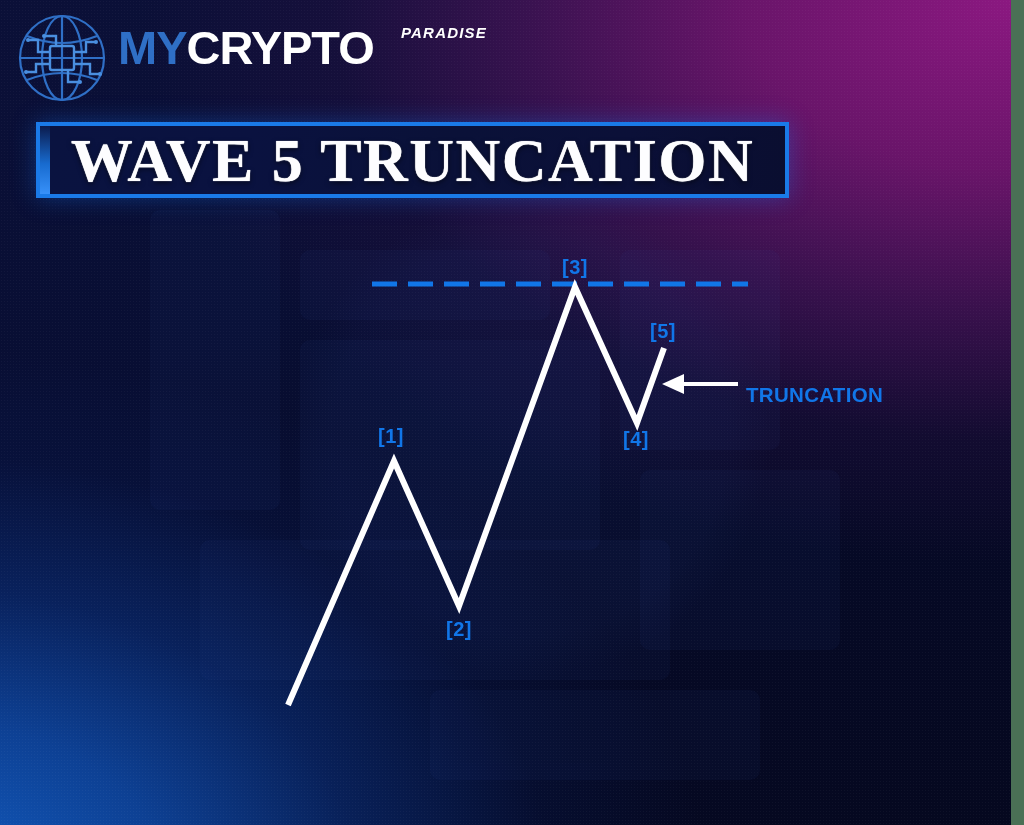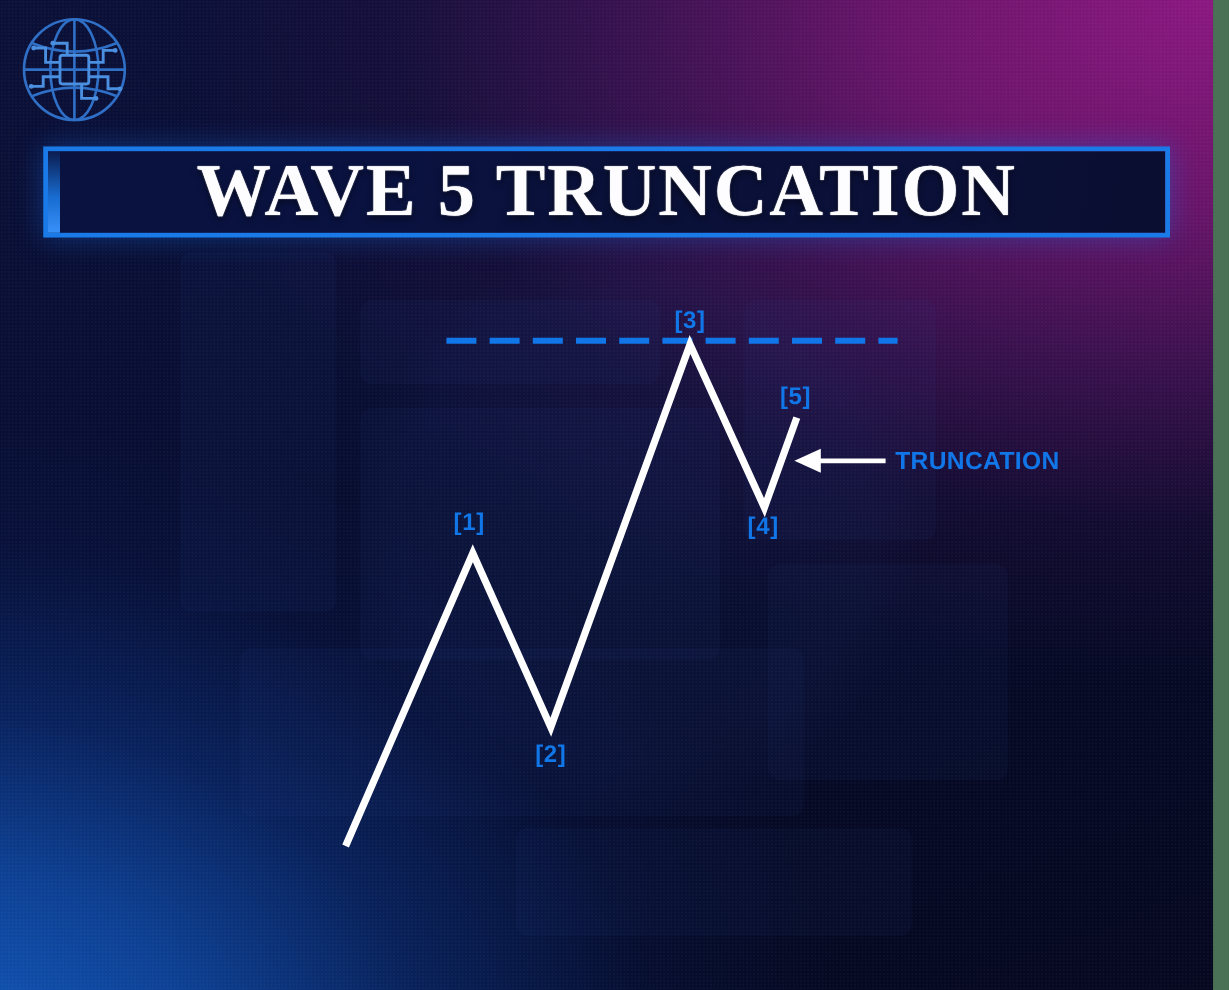--- a/index.html
+++ b/index.html
@@ -231,6 +231,10 @@
           </g>
         </svg>
       </span>
+      <div class="logo-wordmark">
+        <span class="wm-my">MY</span><span class="wm-crypto">CRYPTO</span>
+        <span class="wm-paradise">PARADISE</span>
+      </div>
     </div>
 
     <div class="banner">

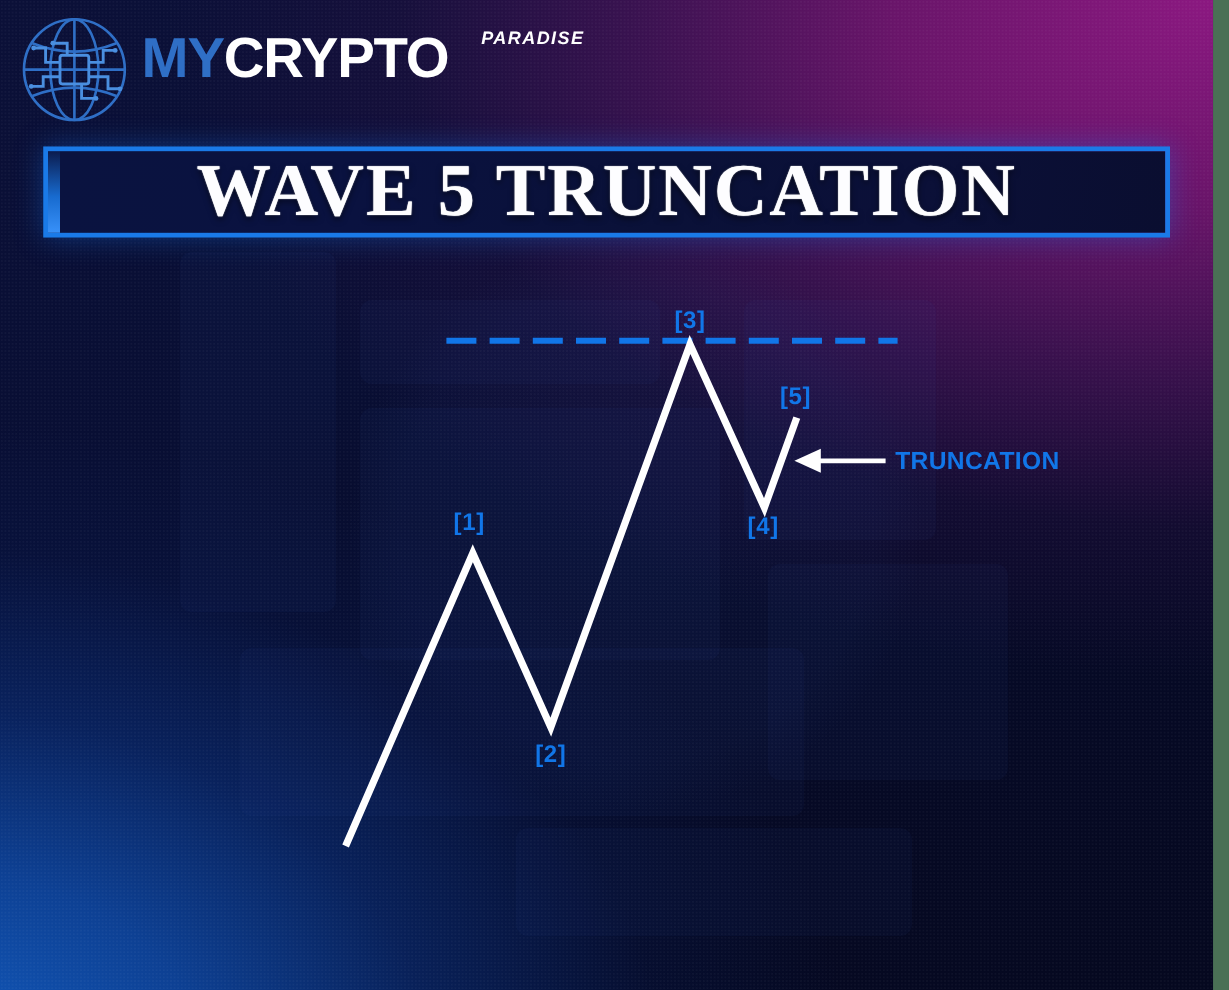--- a/index.html
+++ b/index.html
@@ -128,7 +128,7 @@
   .banner{
     position:absolute;
     left:36px; top:122px;
-    width:939px; height:76px;
+    width:753px; height:76px;
     border:4px solid #1a7ae8;
     box-sizing:border-box;
     background:linear-gradient(100deg,

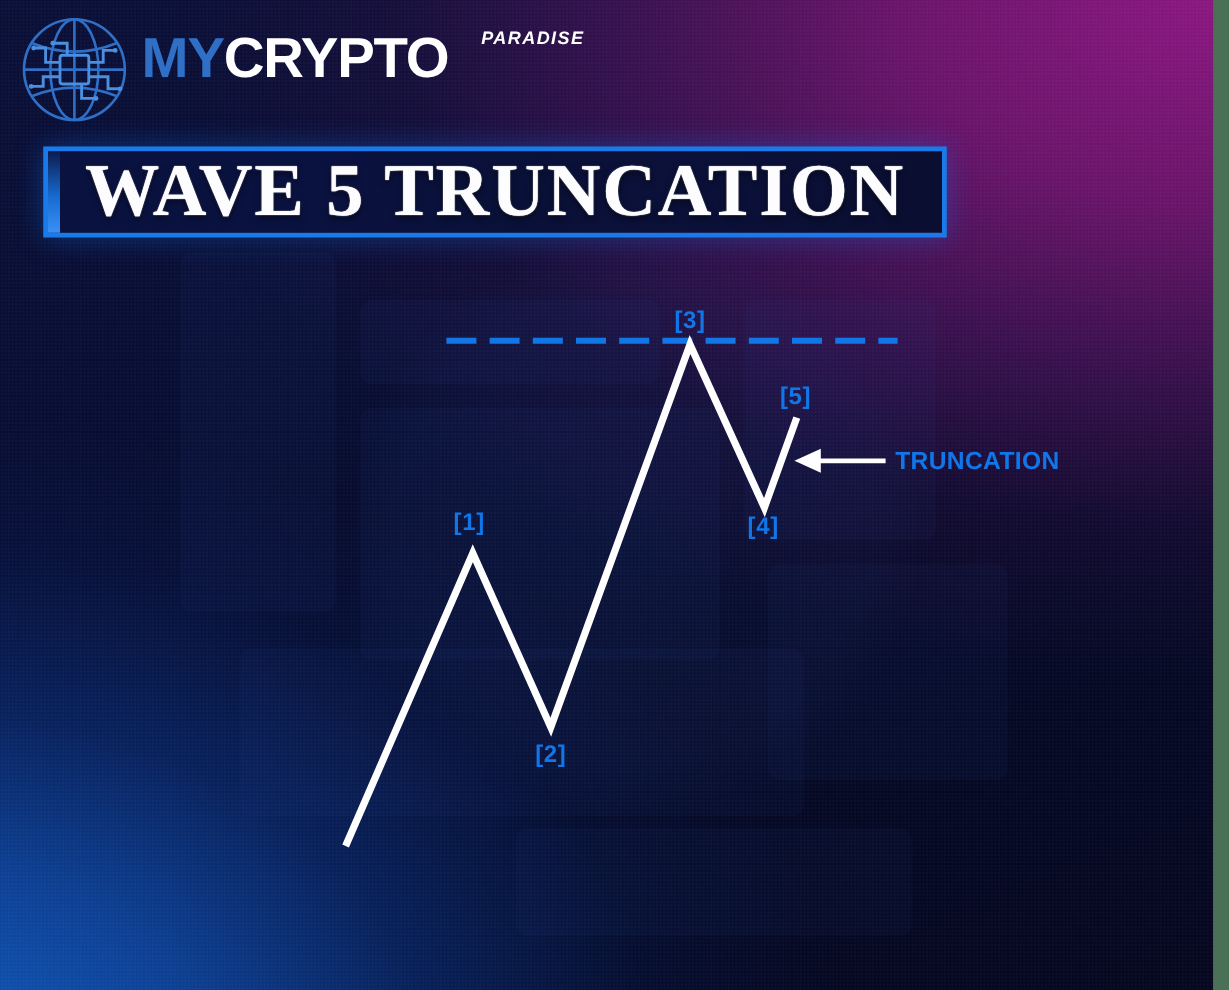--- a/index.html
+++ b/index.html
@@ -260,7 +260,7 @@
       <span class="pt-label" style="left:623px; top:428px;">[4]</span>
       <span class="pt-label" style="left:650px; top:320px;">[5]</span>
 
-      <span class="annot-label" style="left:746px; top:373px;text-align:center;">TRUNCATION</span>
+      <span class="annot-label" style="left:746px; top:383px;text-align:center;">TRUNCATION</span>
     </div>
 
   </div>

